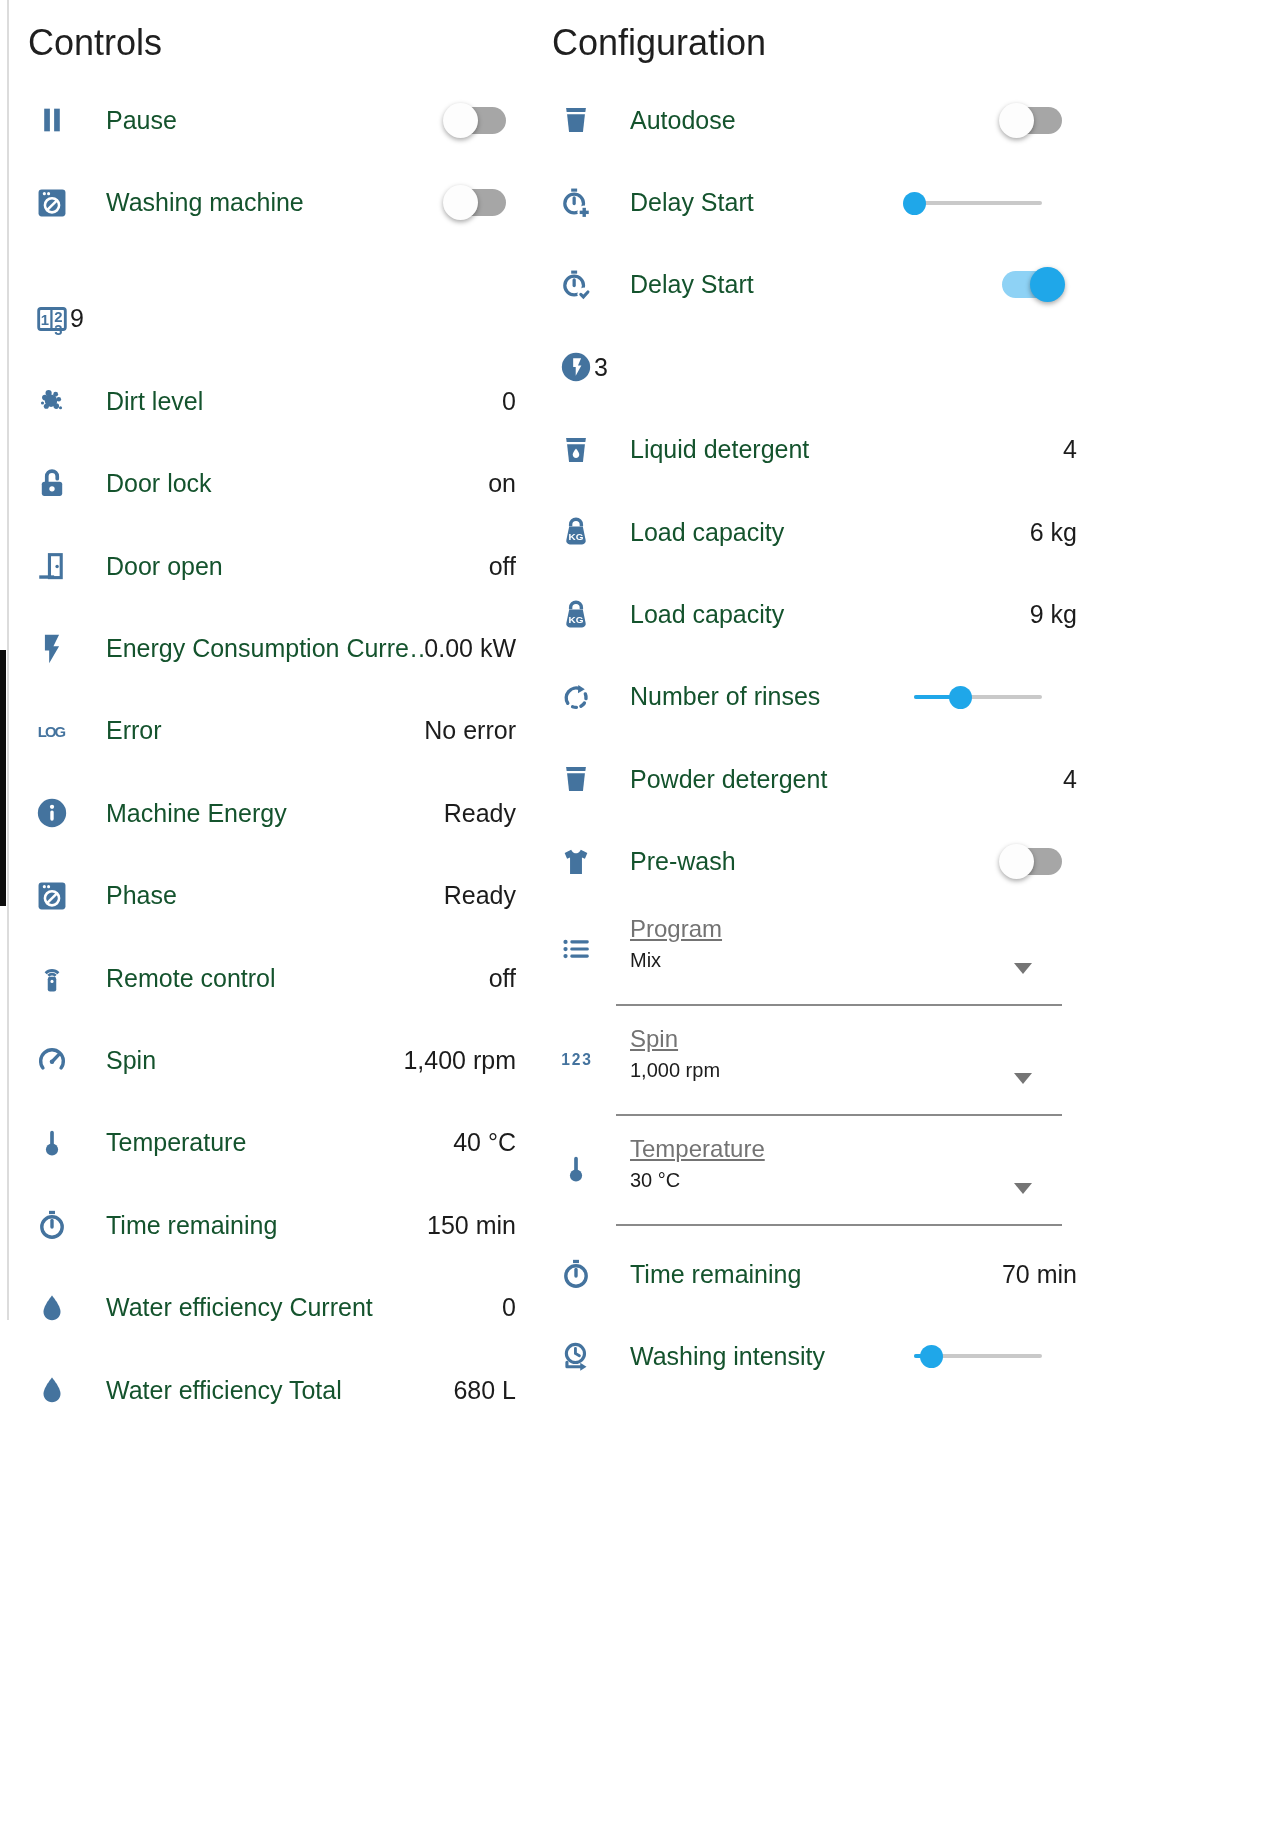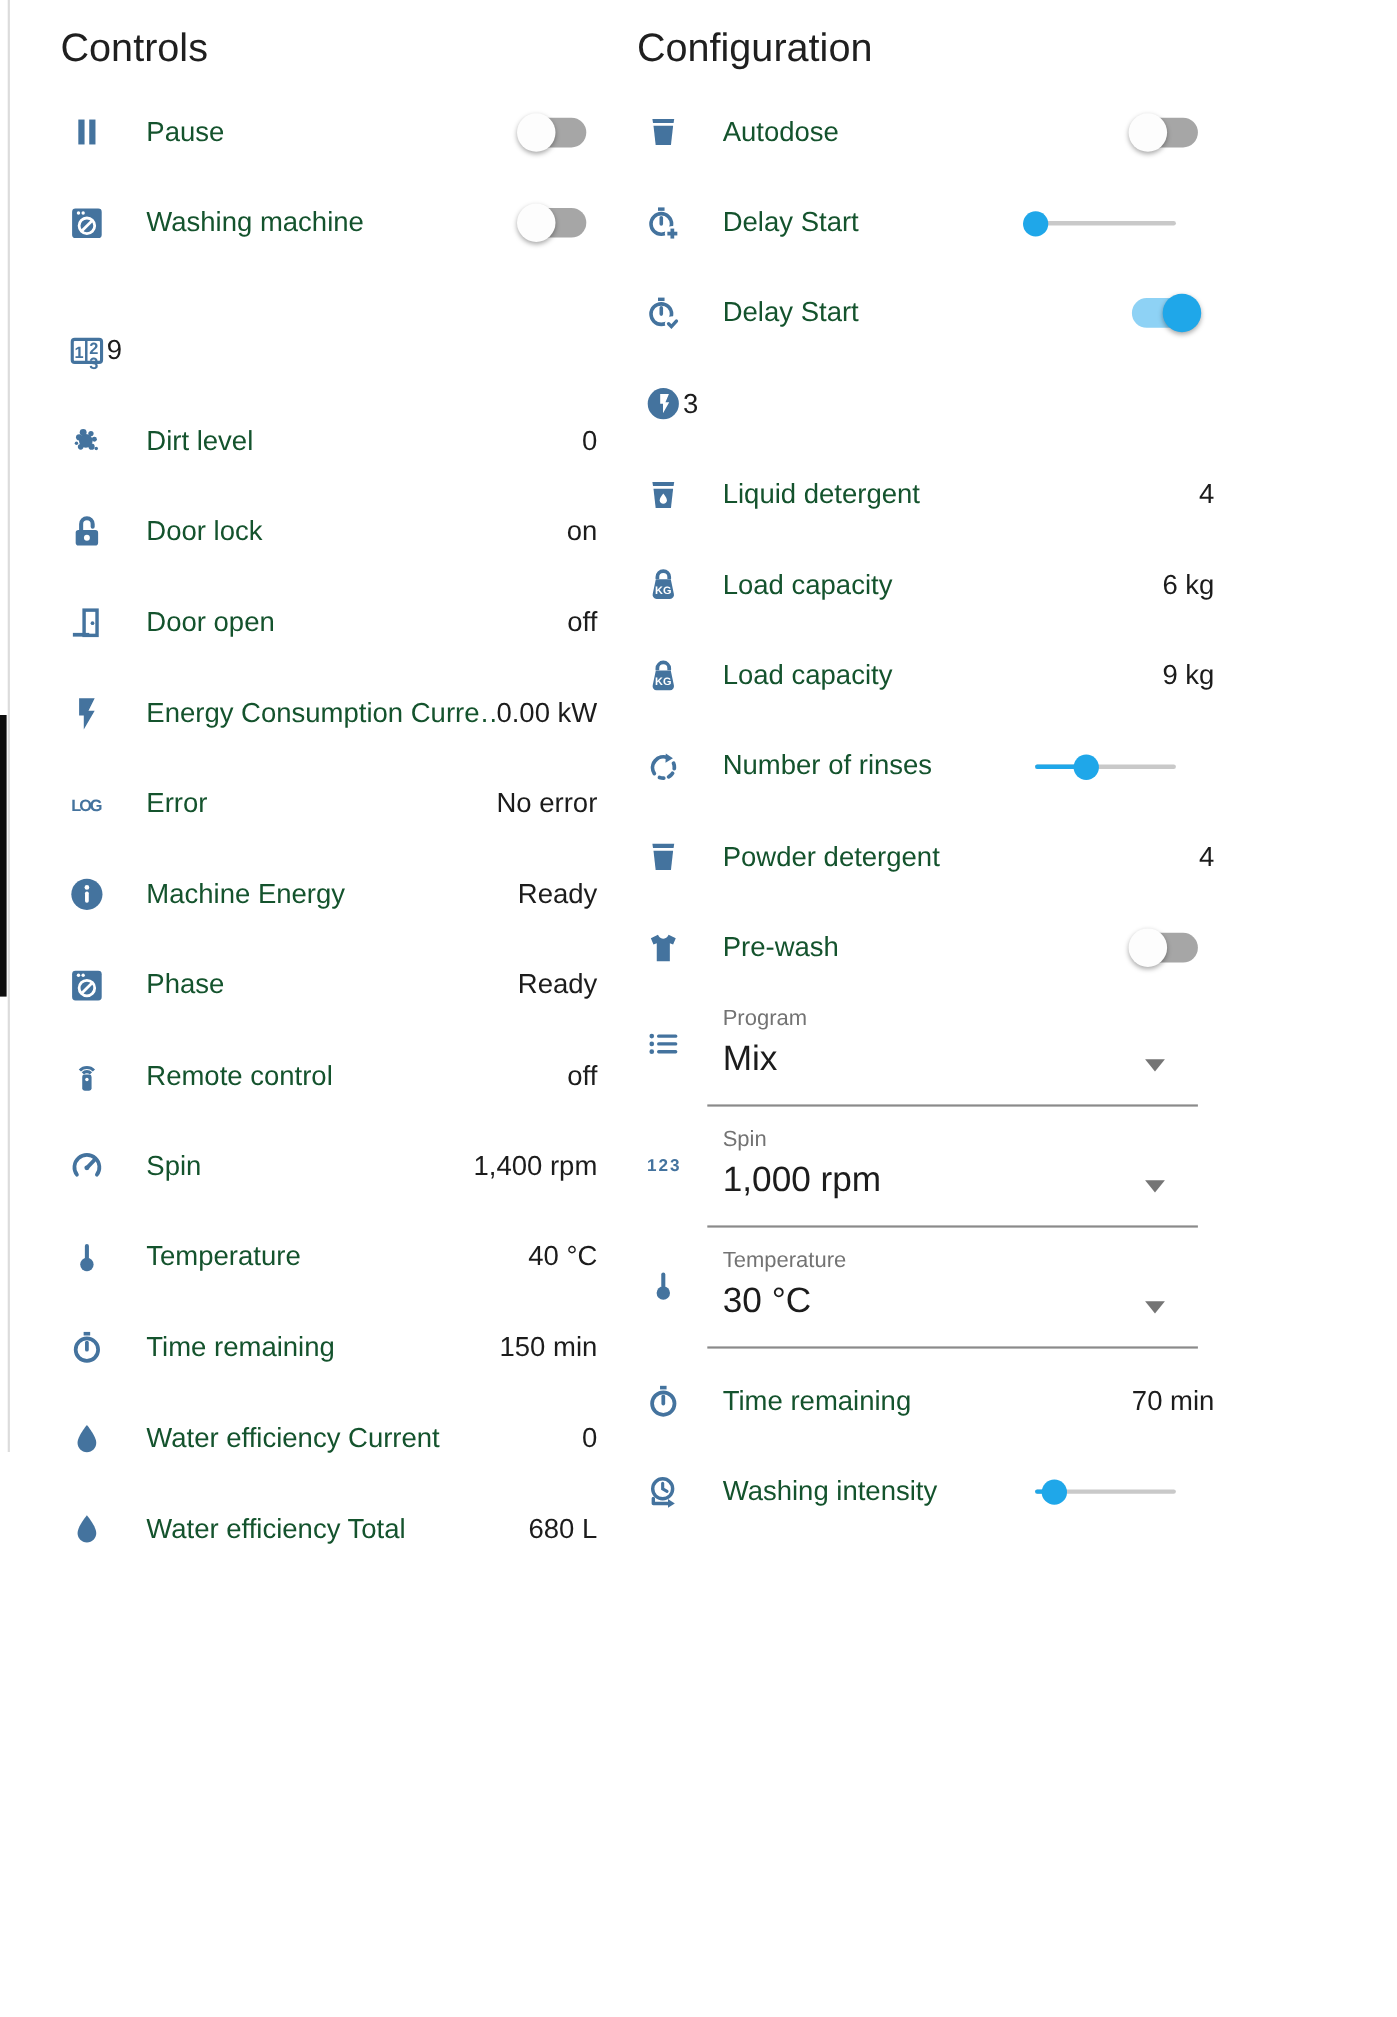--- a/index.html
+++ b/index.html
@@ -5,7 +5,7 @@
   html,body{margin:0;padding:0;}
   body{width:1270px;height:1834px;background:#ffffff;position:relative;overflow:hidden;
        font-family:"Liberation Sans", sans-serif;color:#1c1c1c;}
-  .col{position:absolute;top:0;padding-left:27px;}
+  .col{position:absolute;top:0;}
   .col-left{left:0;width:530px;padding-top:14px;}
   .col-right{left:528px;width:560px;padding-top:14px;}
   .section-title{height:58px;display:flex;align-items:center;font-size:36px;color:#1f1f1f;}

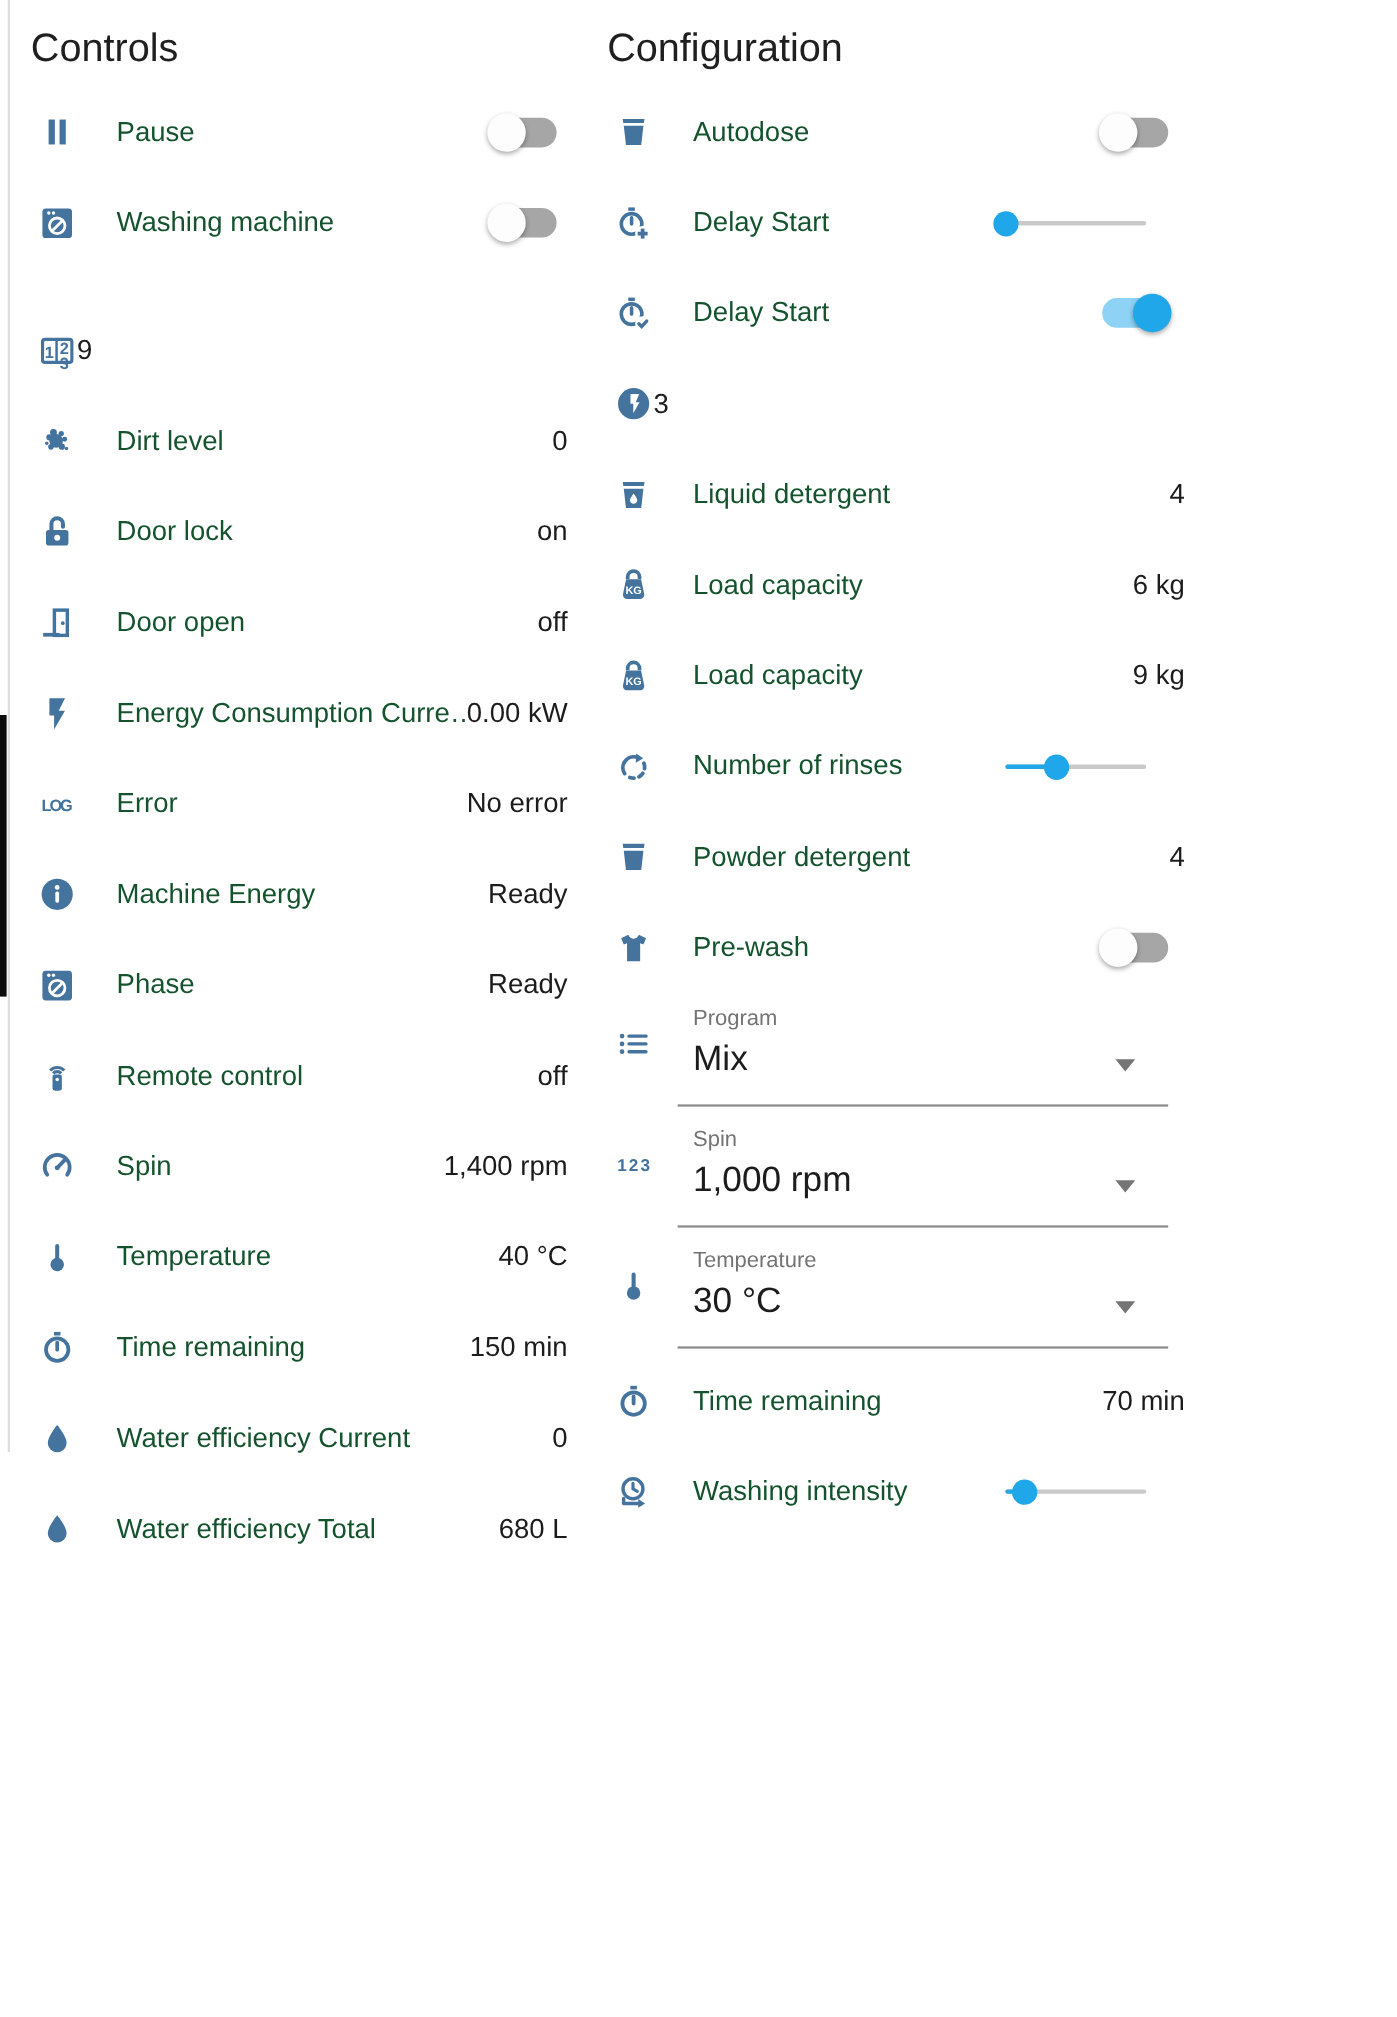--- a/index.html
+++ b/index.html
@@ -37,7 +37,7 @@
   .dd-row{height:110px;position:relative;display:flex;padding-left:30px;}
   .dd-row .icon{margin-top:28px;}
   .dd-field{margin-left:36px;padding-top:12px;}
-  .dd-label{font-size:20px;color:#737373;}
+  .dd-label{font-size:24px;color:#737373;text-decoration:underline;}
   .dd-value{font-size:32px;color:#1c1c1c;margin-top:6px;}
   .dd-underline{position:absolute;left:88px;right:26px;bottom:7px;height:2px;background:#8a8a8a;}
   .dd-arrow{position:absolute;right:56px;top:60px;width:0;height:0;

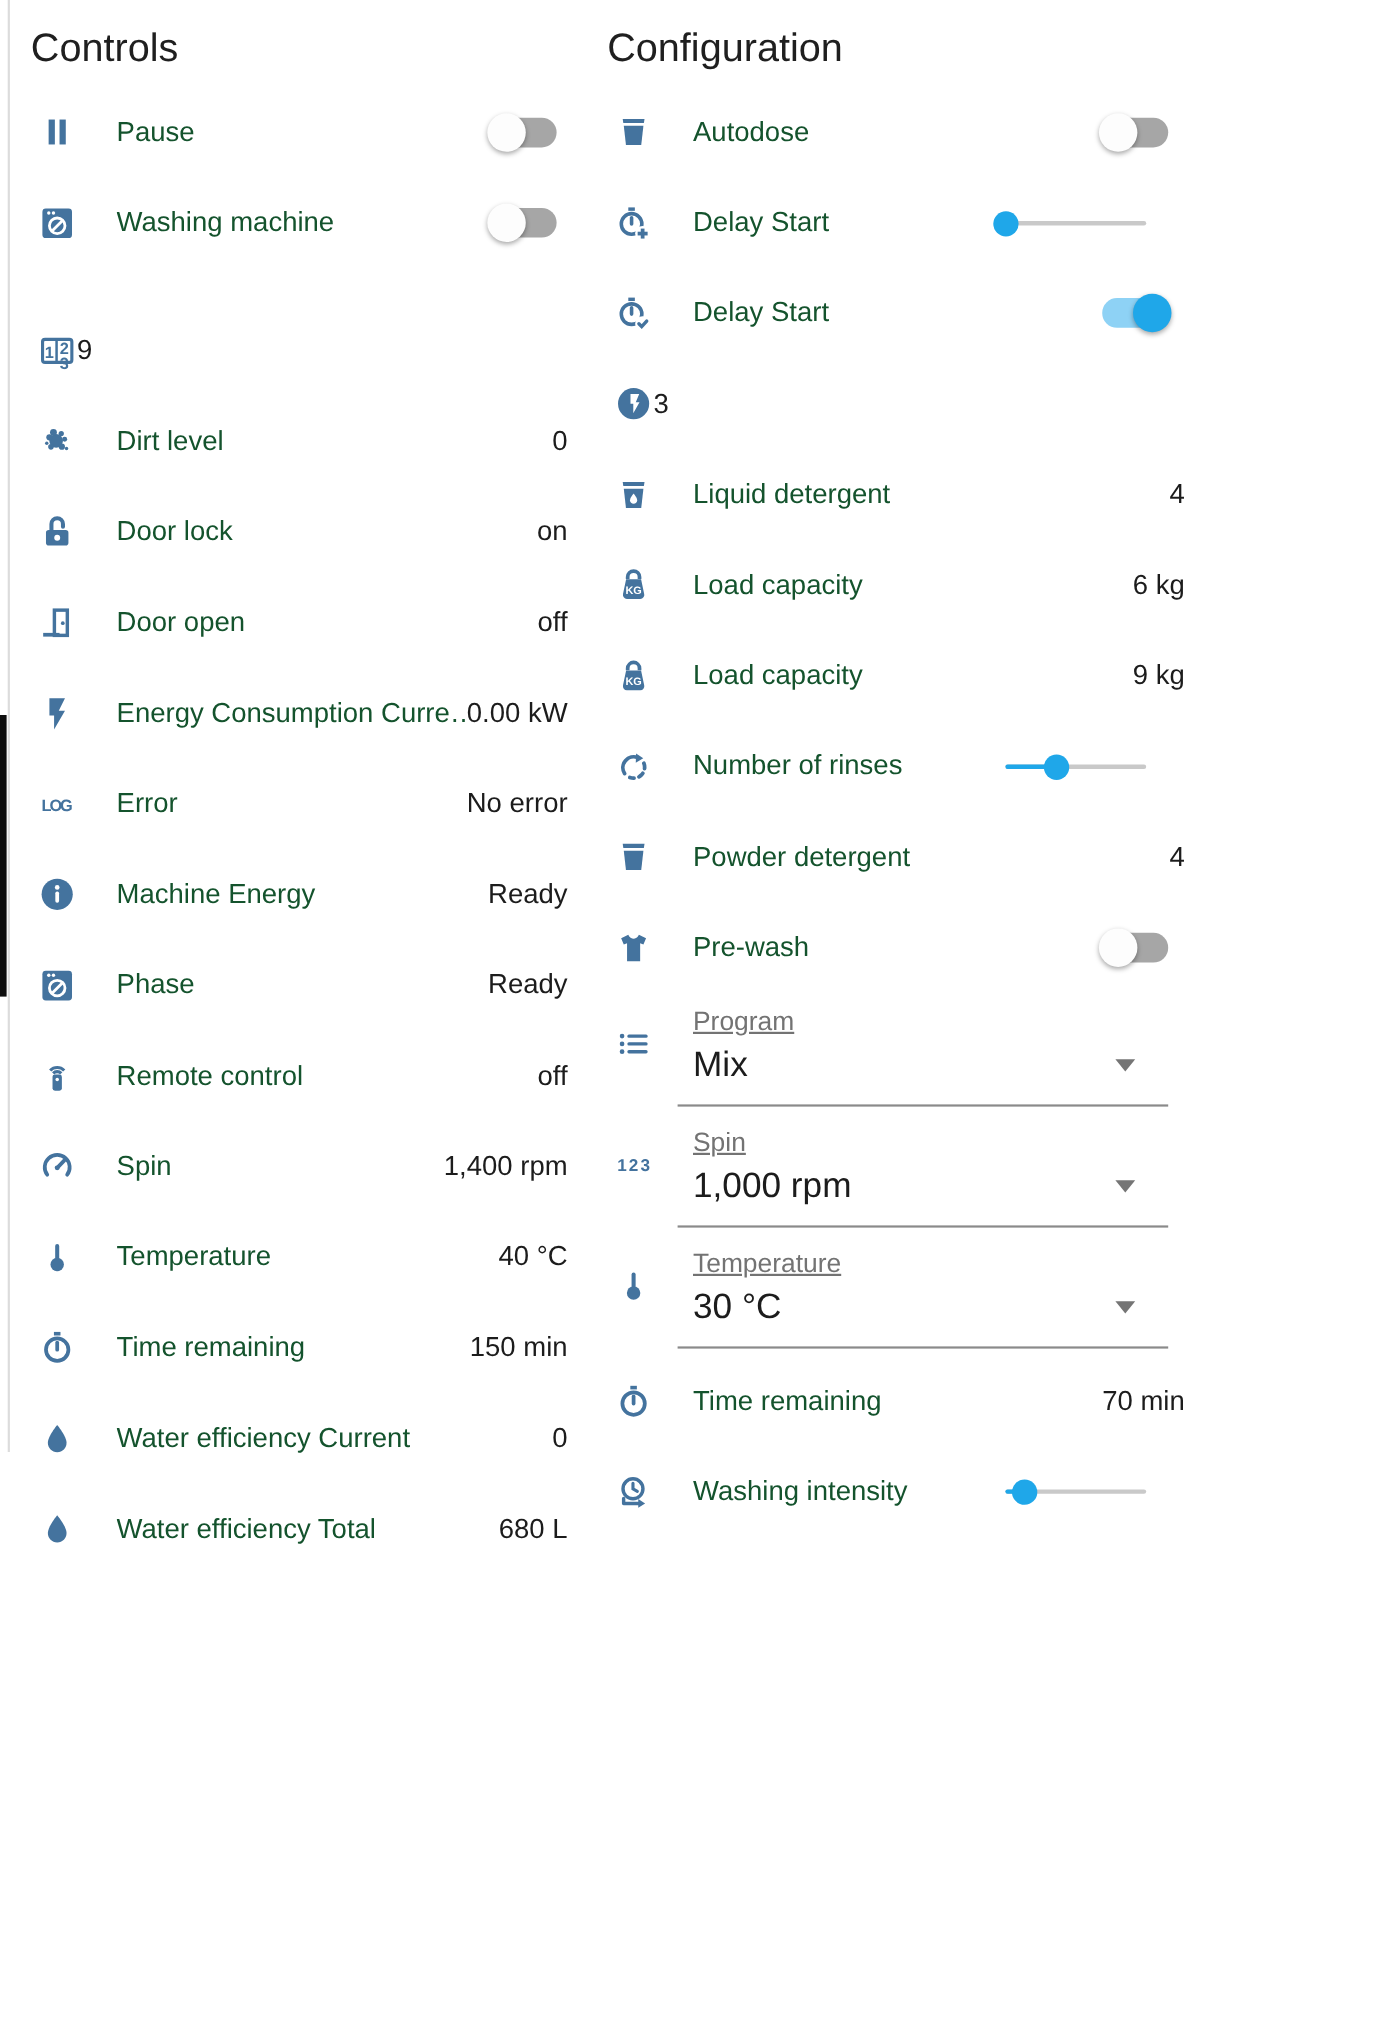--- a/index.html
+++ b/index.html
@@ -38,7 +38,7 @@
   .dd-row .icon{margin-top:28px;}
   .dd-field{margin-left:36px;padding-top:12px;}
   .dd-label{font-size:24px;color:#737373;text-decoration:underline;}
-  .dd-value{font-size:32px;color:#1c1c1c;margin-top:6px;}
+  .dd-value{font-size:20px;color:#1c1c1c;margin-top:6px;}
   .dd-underline{position:absolute;left:88px;right:26px;bottom:7px;height:2px;background:#8a8a8a;}
   .dd-arrow{position:absolute;right:56px;top:60px;width:0;height:0;
             border-left:9px solid transparent;border-right:9px solid transparent;border-top:11px solid #757575;}

